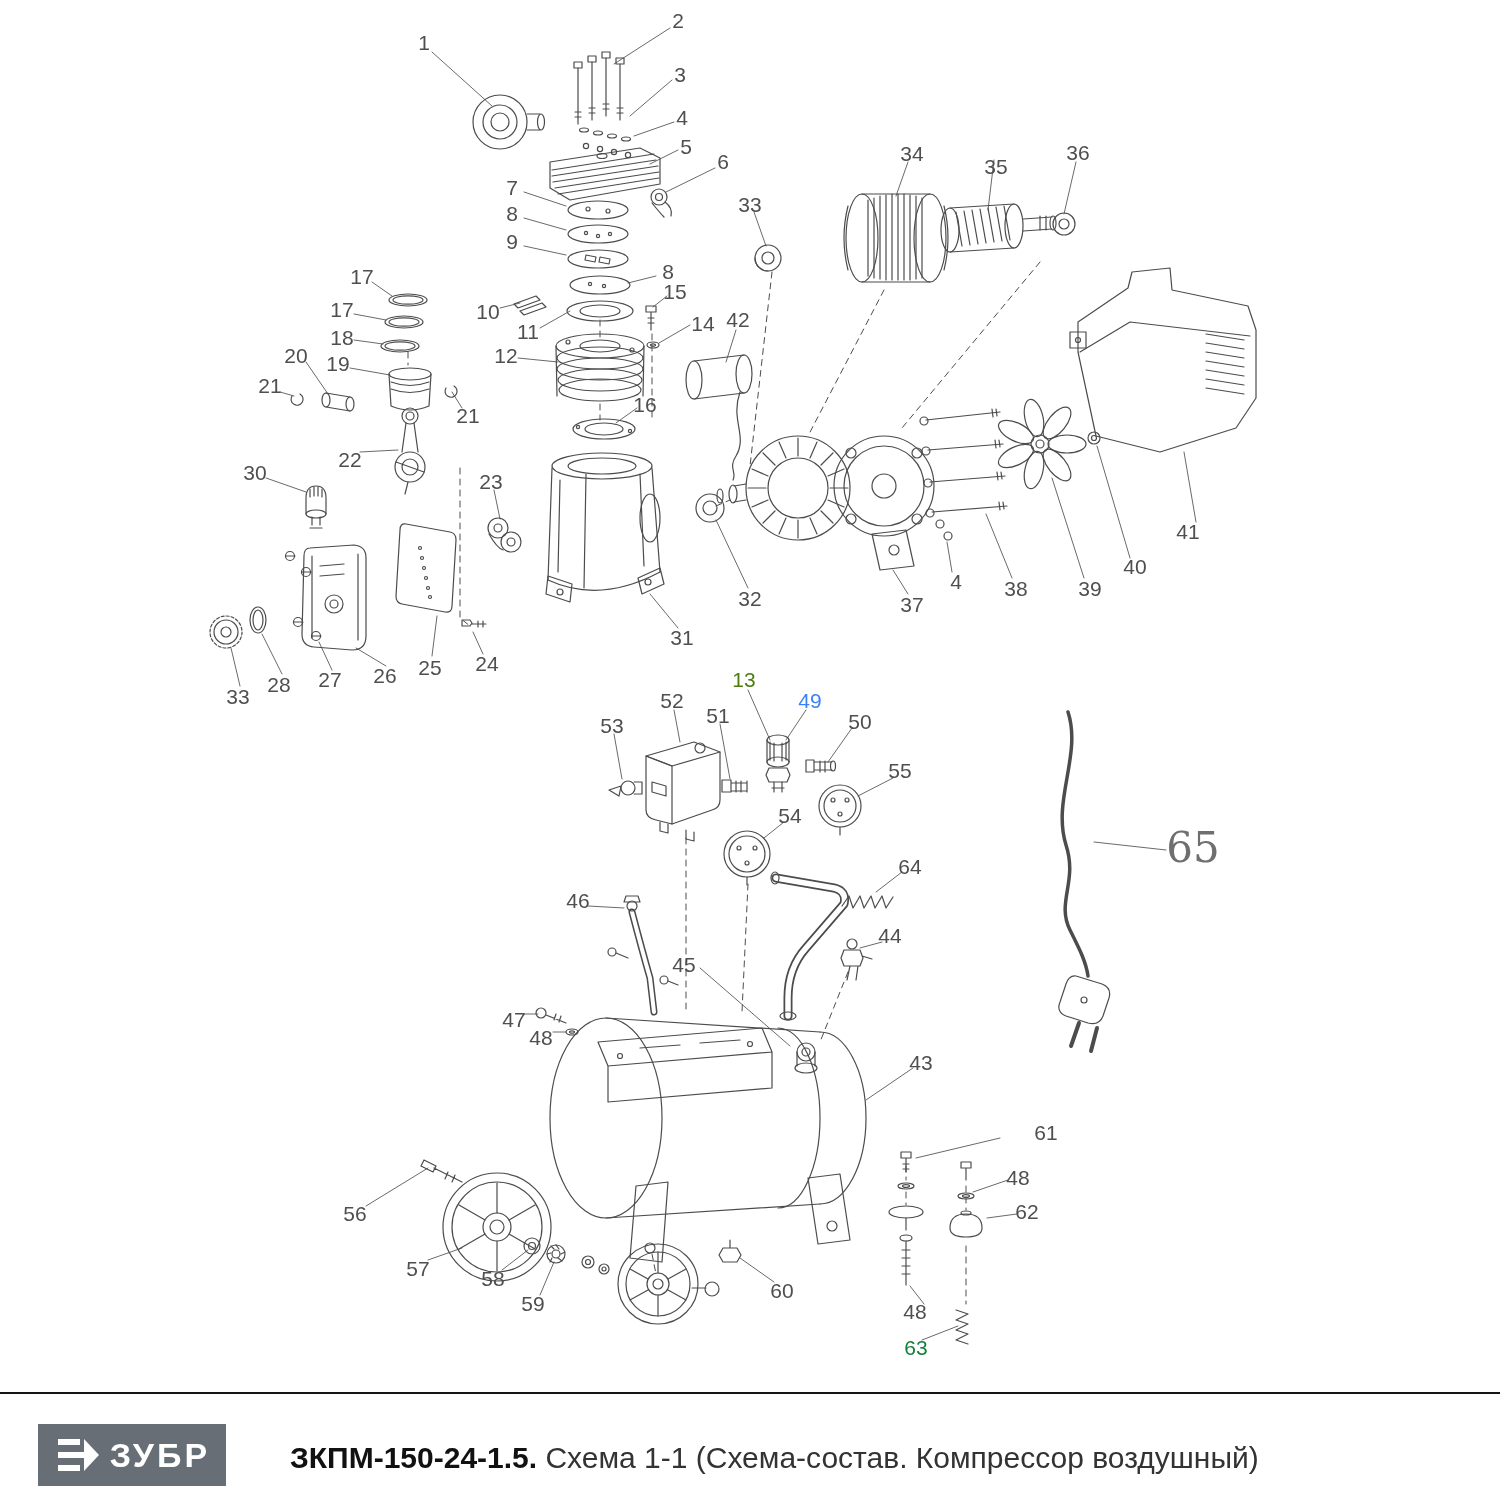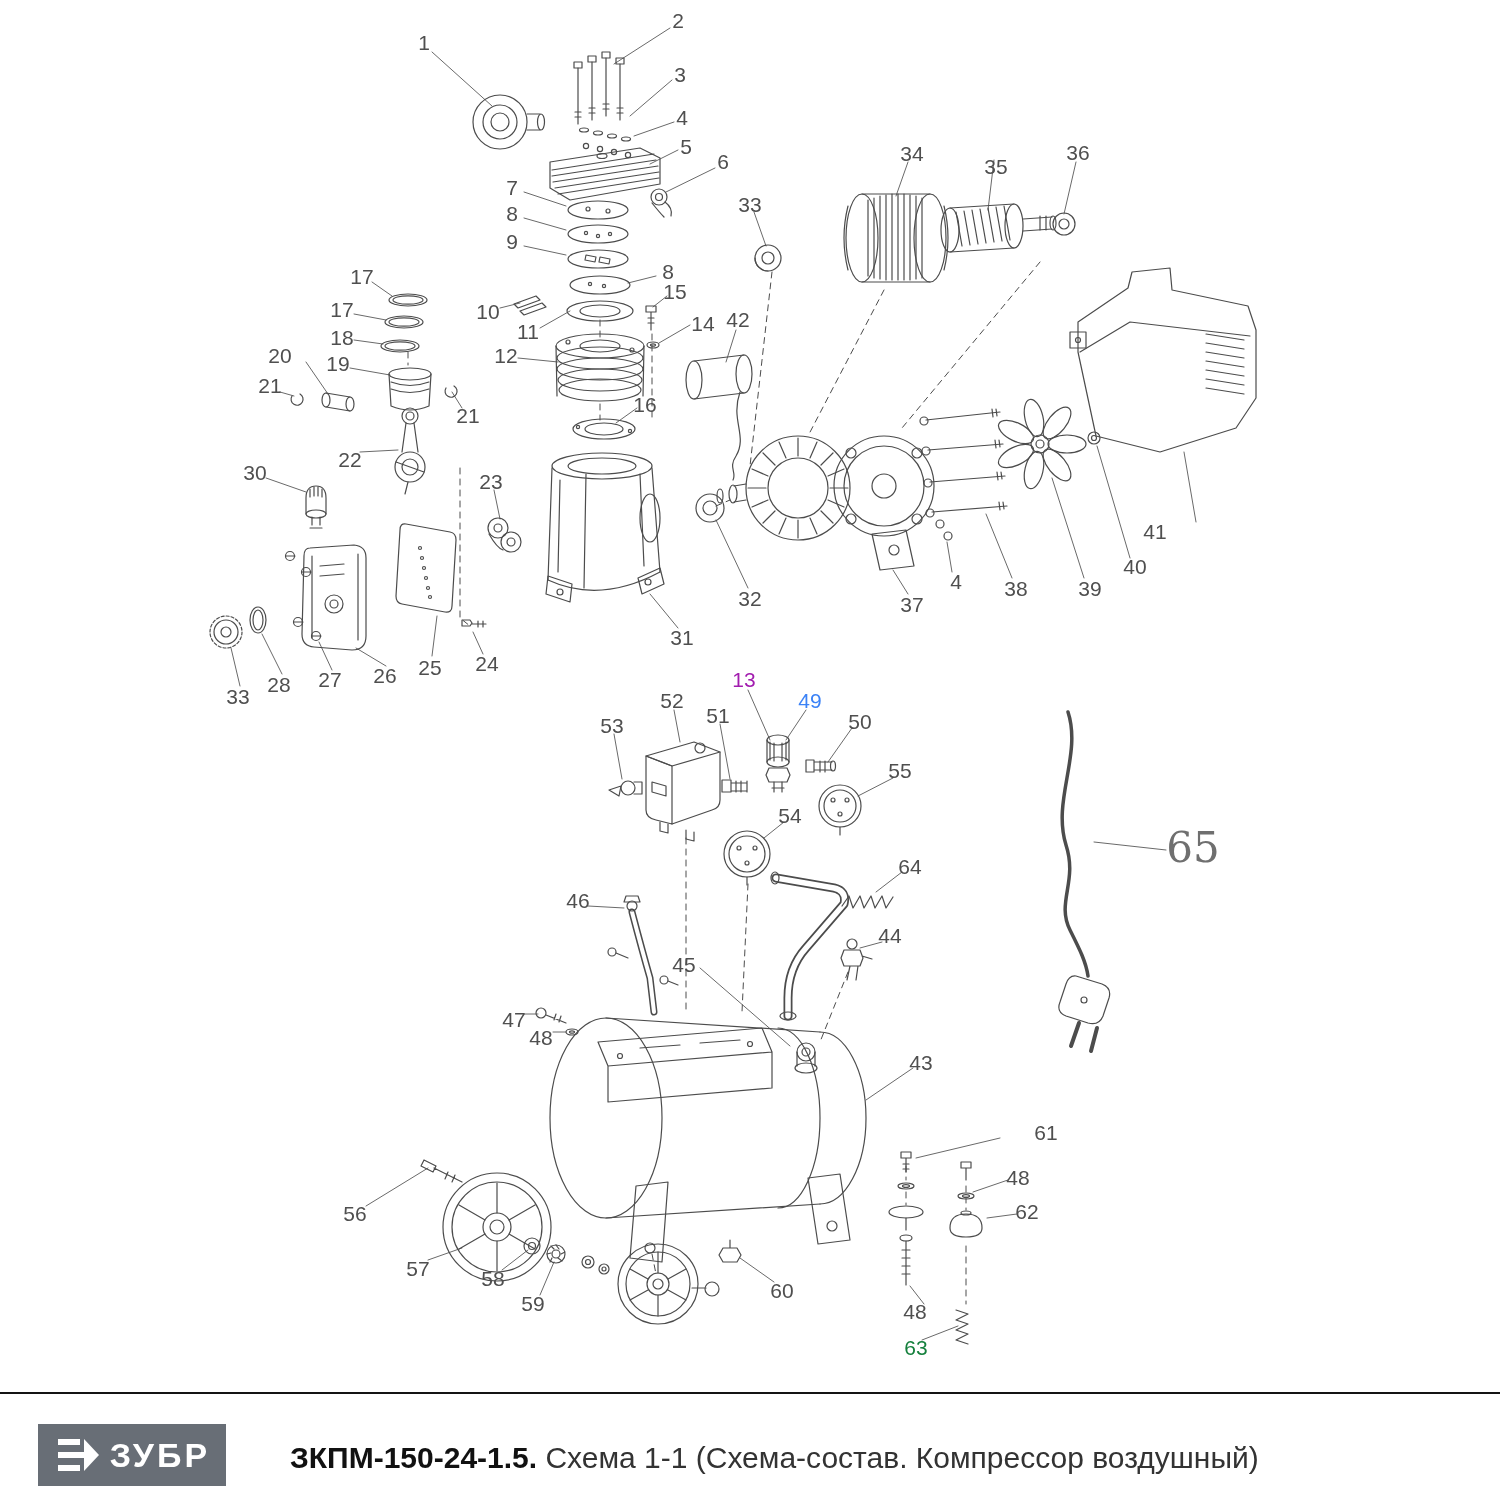--- a/index.html
+++ b/index.html
@@ -558,7 +558,7 @@
       <span class="part-label" style="left: 362px; top: 276px; color: rgb(79, 79, 79);">17</span>
       <span class="part-label" style="left: 342px; top: 309px; color: rgb(79, 79, 79);">17</span>
       <span class="part-label" style="left: 342px; top: 337px; color: rgb(79, 79, 79);">18</span>
-      <span class="part-label" style="left: 280px; top: 355px; color: rgb(79, 79, 79);">20</span>
+      <span class="part-label" style="left: 296px; top: 355px; color: rgb(79, 79, 79);">20</span>
       <span class="part-label" style="left: 338px; top: 363px; color: rgb(79, 79, 79);">19</span>
       <span class="part-label" style="left: 270px; top: 385px; color: rgb(79, 79, 79);">21</span>
       <span class="part-label" style="left: 468px; top: 415px; color: rgb(79, 79, 79);">21</span>

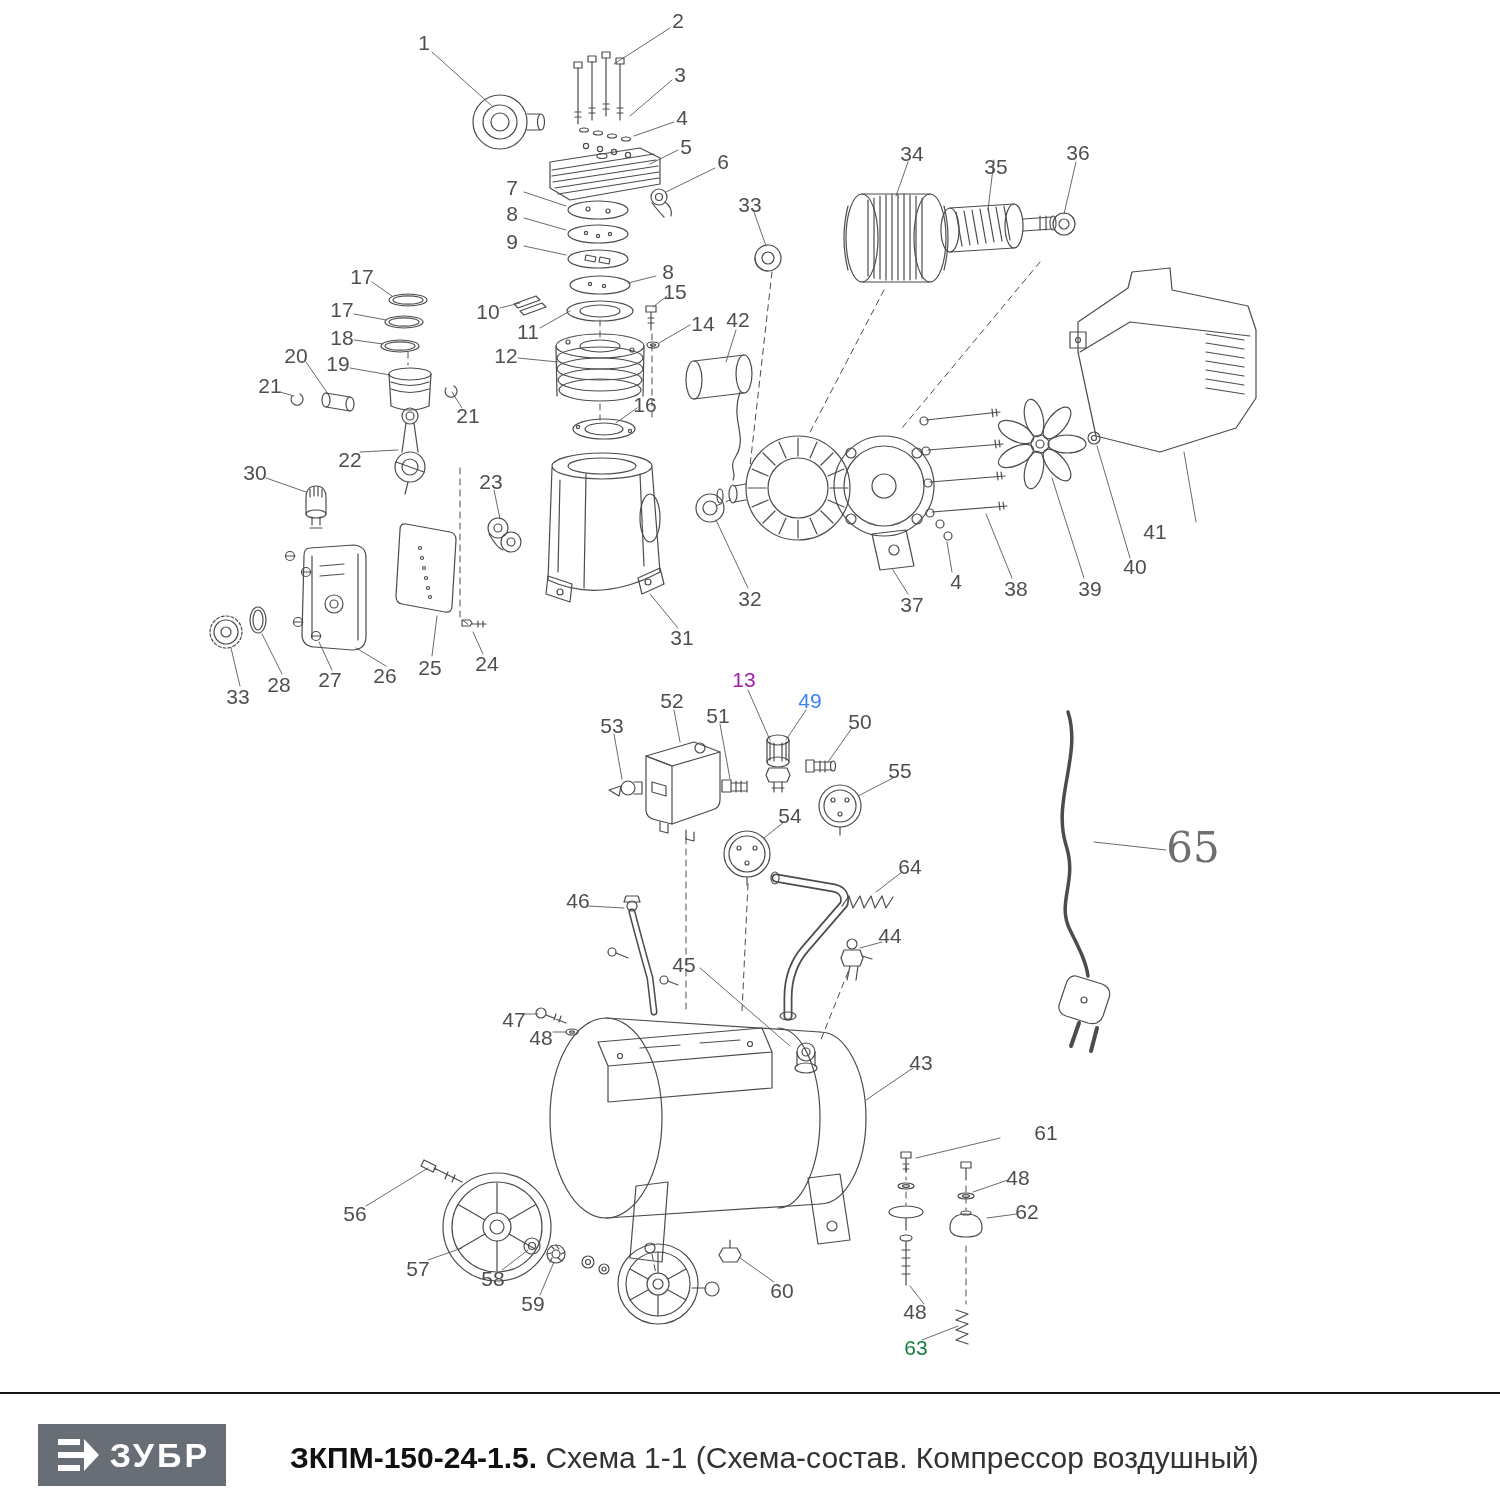--- a/index.html
+++ b/index.html
@@ -569,7 +569,7 @@
       <span class="part-label" style="left: 912px; top: 153px; color: rgb(79, 79, 79);">34</span>
       <span class="part-label" style="left: 996px; top: 150px; color: rgb(79, 79, 79); margin-top: 16px;">35</span>
       <span class="part-label" style="left: 1078px; top: 152px; color: rgb(79, 79, 79);">36</span>
-      <span class="part-label" style="left: 1155px; top: 531px; color: rgb(79, 79, 79); text-align: right;">41</span>
+      <span class="part-label" style="left: 1188px; top: 531px; color: rgb(79, 79, 79); text-align: right;">41</span>
       <span class="part-label" style="left: 1135px; top: 566px; color: rgb(79, 79, 79);">40</span>
       <span class="part-label" style="left: 1090px; top: 588px; color: rgb(79, 79, 79);">39</span>
       <span class="part-label" style="left: 1016px; top: 588px; color: rgb(79, 79, 79);">38</span>

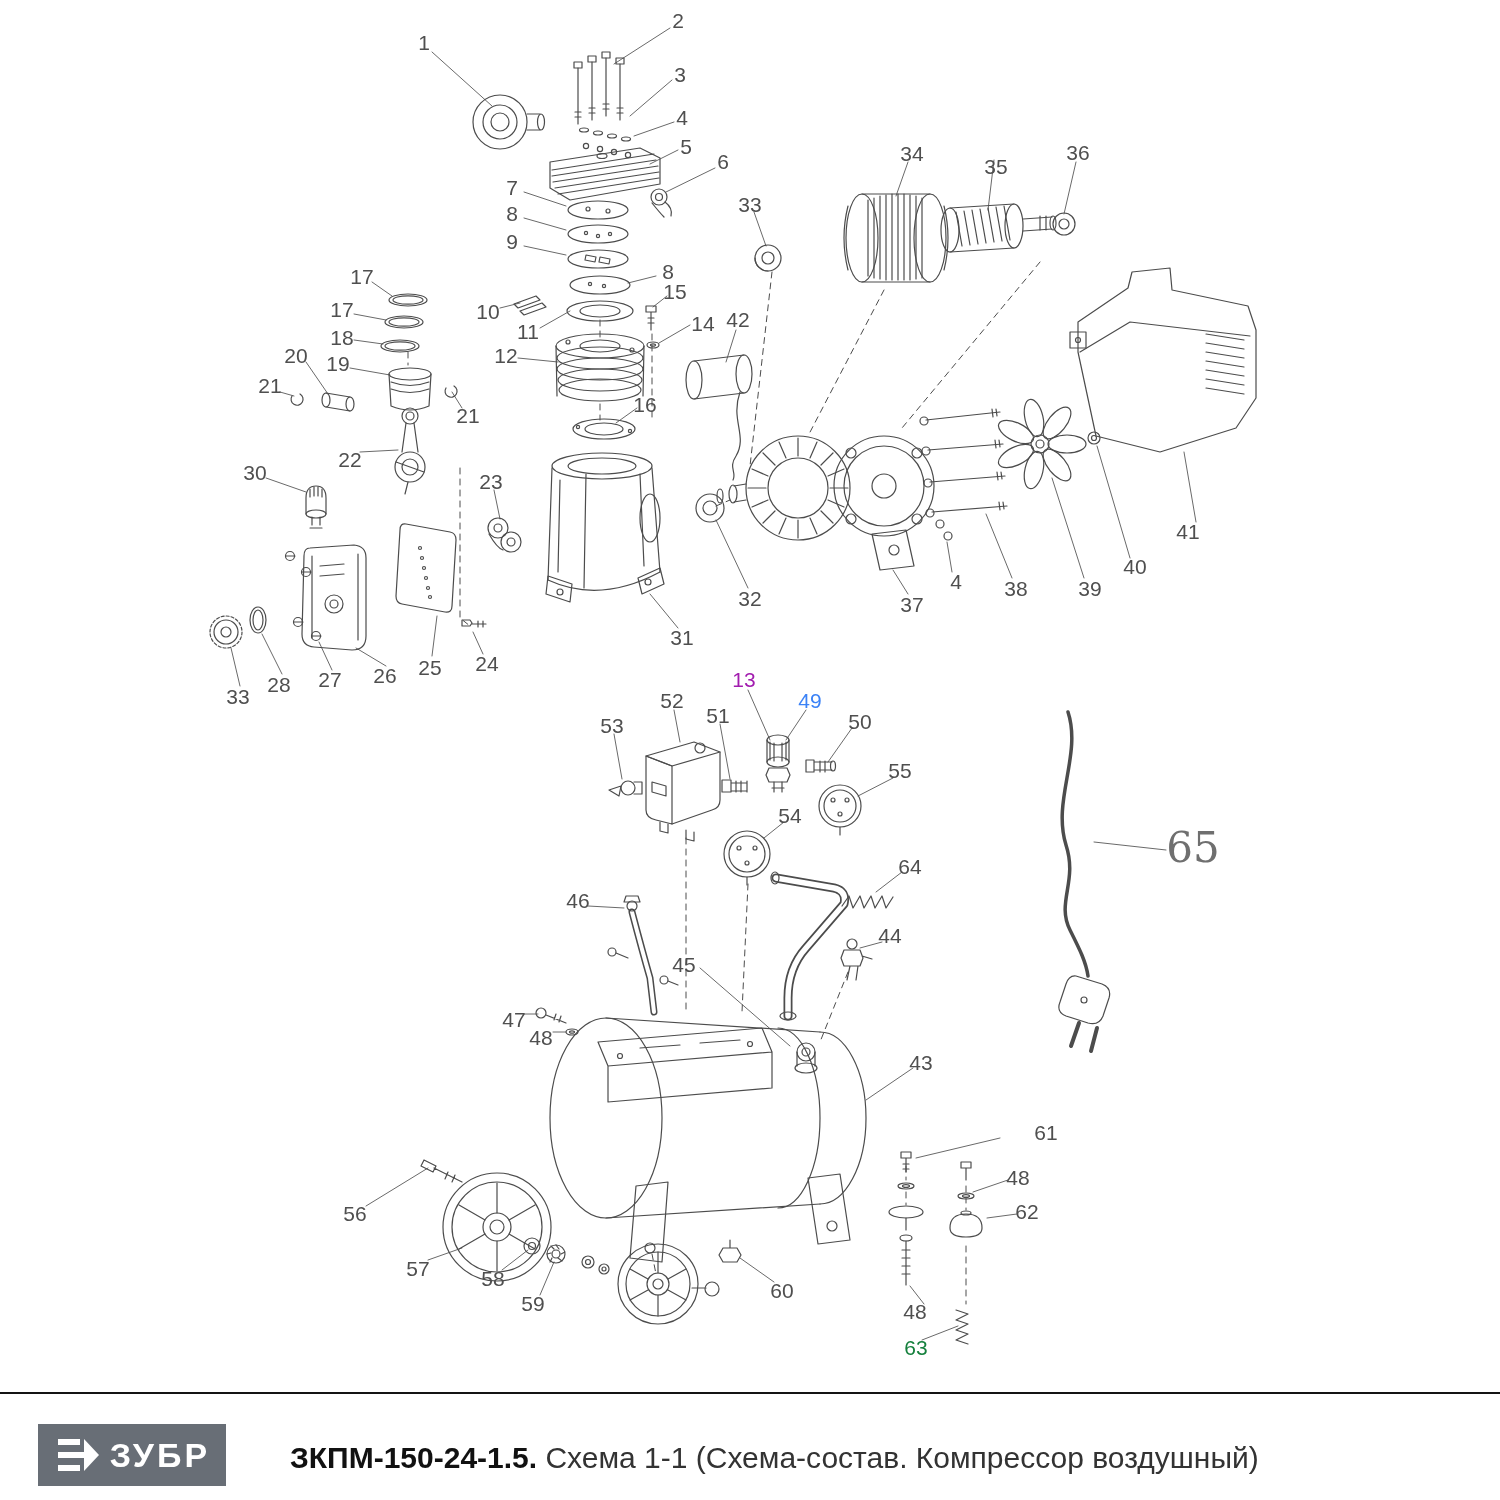--- a/index.html
+++ b/index.html
@@ -584,7 +584,7 @@
       <span class="part-label" style="left: 279px; top: 684px; color: rgb(79, 79, 79);">28</span>
       <span class="part-label" style="left: 238px; top: 696px; color: rgb(79, 79, 79);">33</span>
       <span class="part-label" style="left: 672px; top: 700px; color: rgb(79, 79, 79);">52</span>
-      <span class="part-label" style="left: 744px; top: 679px; color: #a21caf;">13</span>
+      <span class="part-label" style="left: 744px; top: 679px; color: #4d7c0f;">13</span>
       <span class="part-label" style="left: 810px; top: 700px; color: #3b82f6;">49</span>
       <span class="part-label" style="left: 718px; top: 715px; color: rgb(79, 79, 79);">51</span>
       <span class="part-label" style="left: 860px; top: 721px; color: rgb(79, 79, 79);">50</span>

